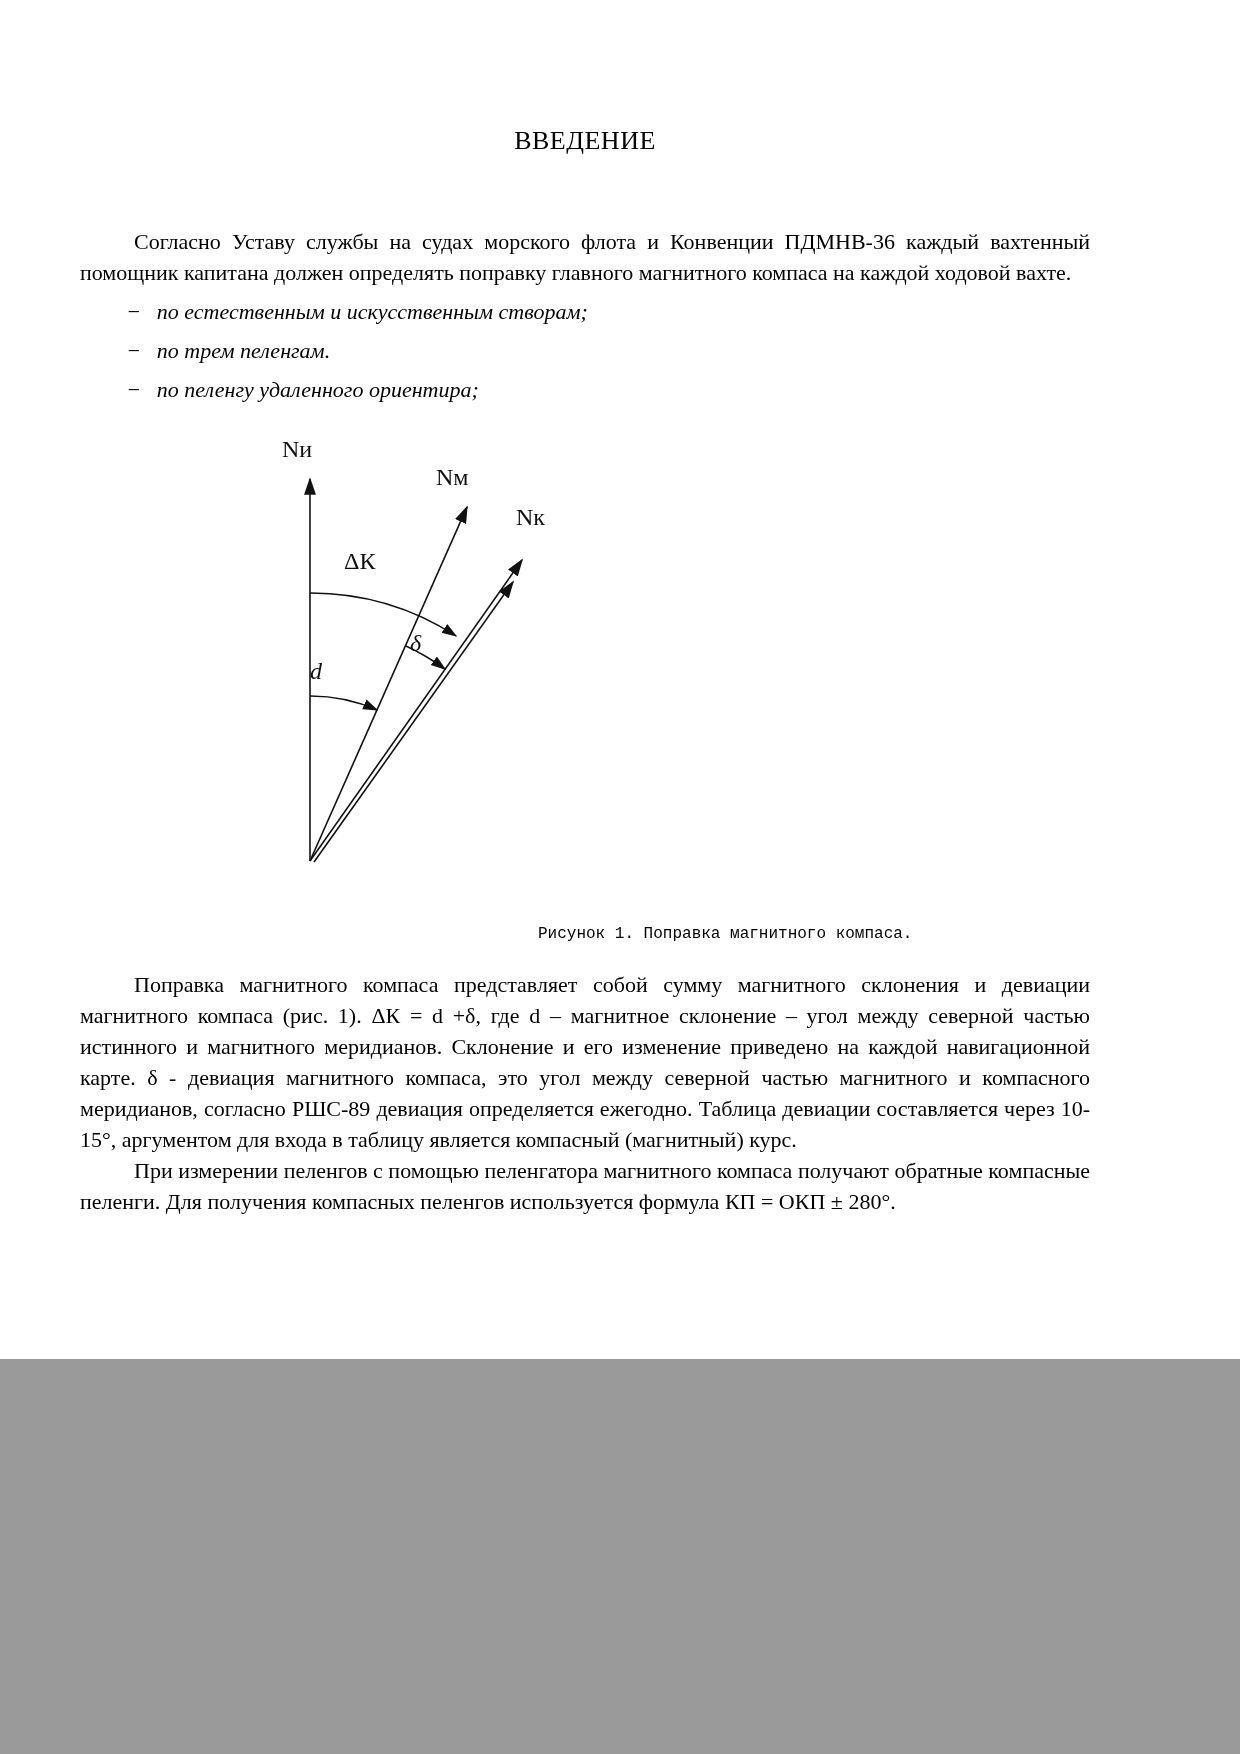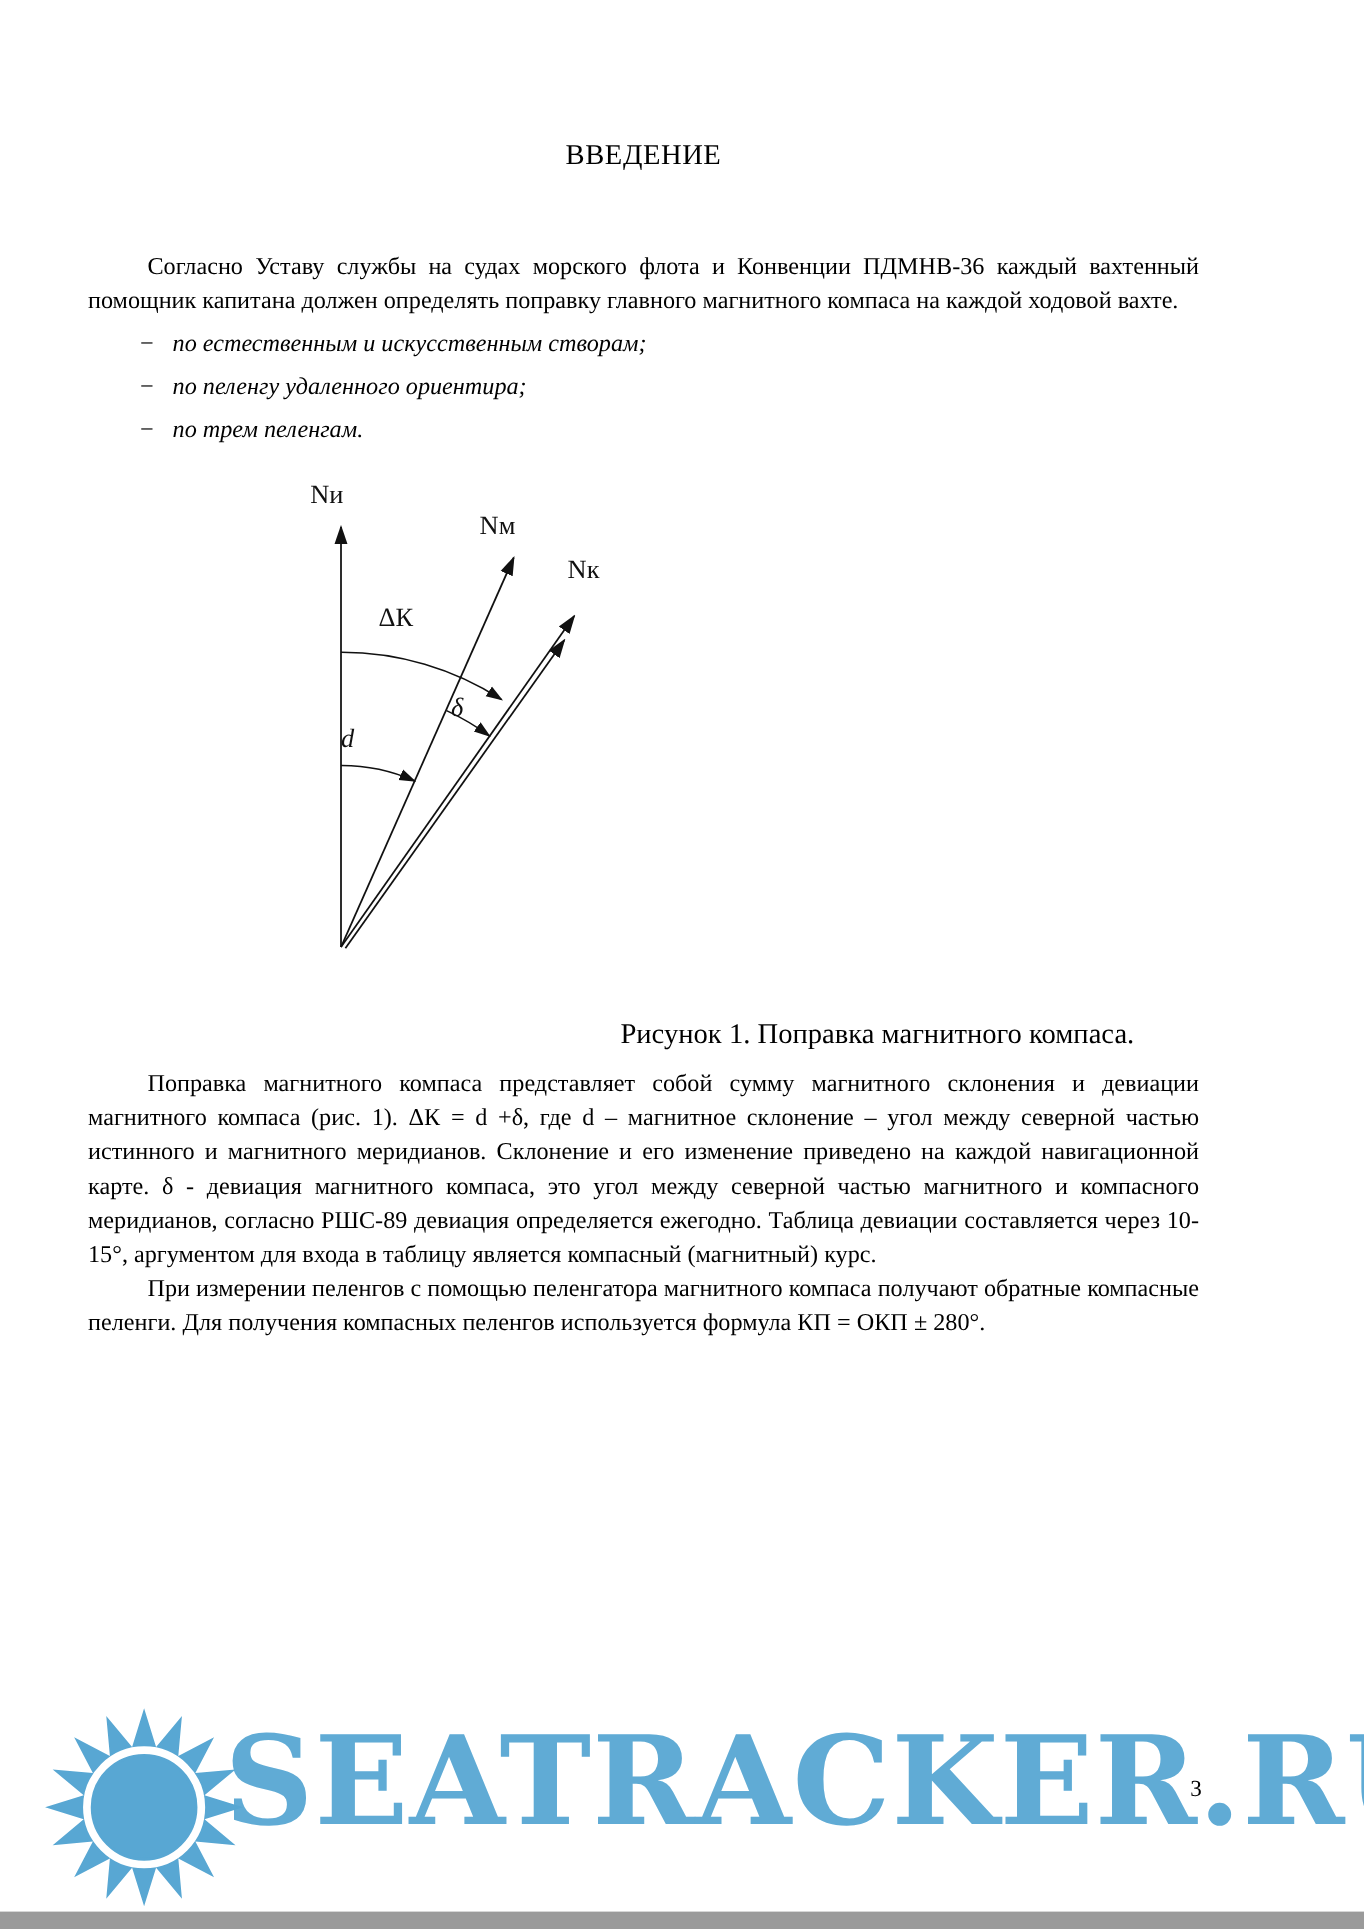--- a/index.html
+++ b/index.html
@@ -6,7 +6,7 @@
   html,body { background:#9a9a9a; }
   .page {
     position:relative;
-    width:1240px; height:1738px;
+    width:1240px; height:1359px;
     margin:0 auto;
     background:#ffffff;
     font-family:"Liberation Serif","DejaVu Serif",serif;

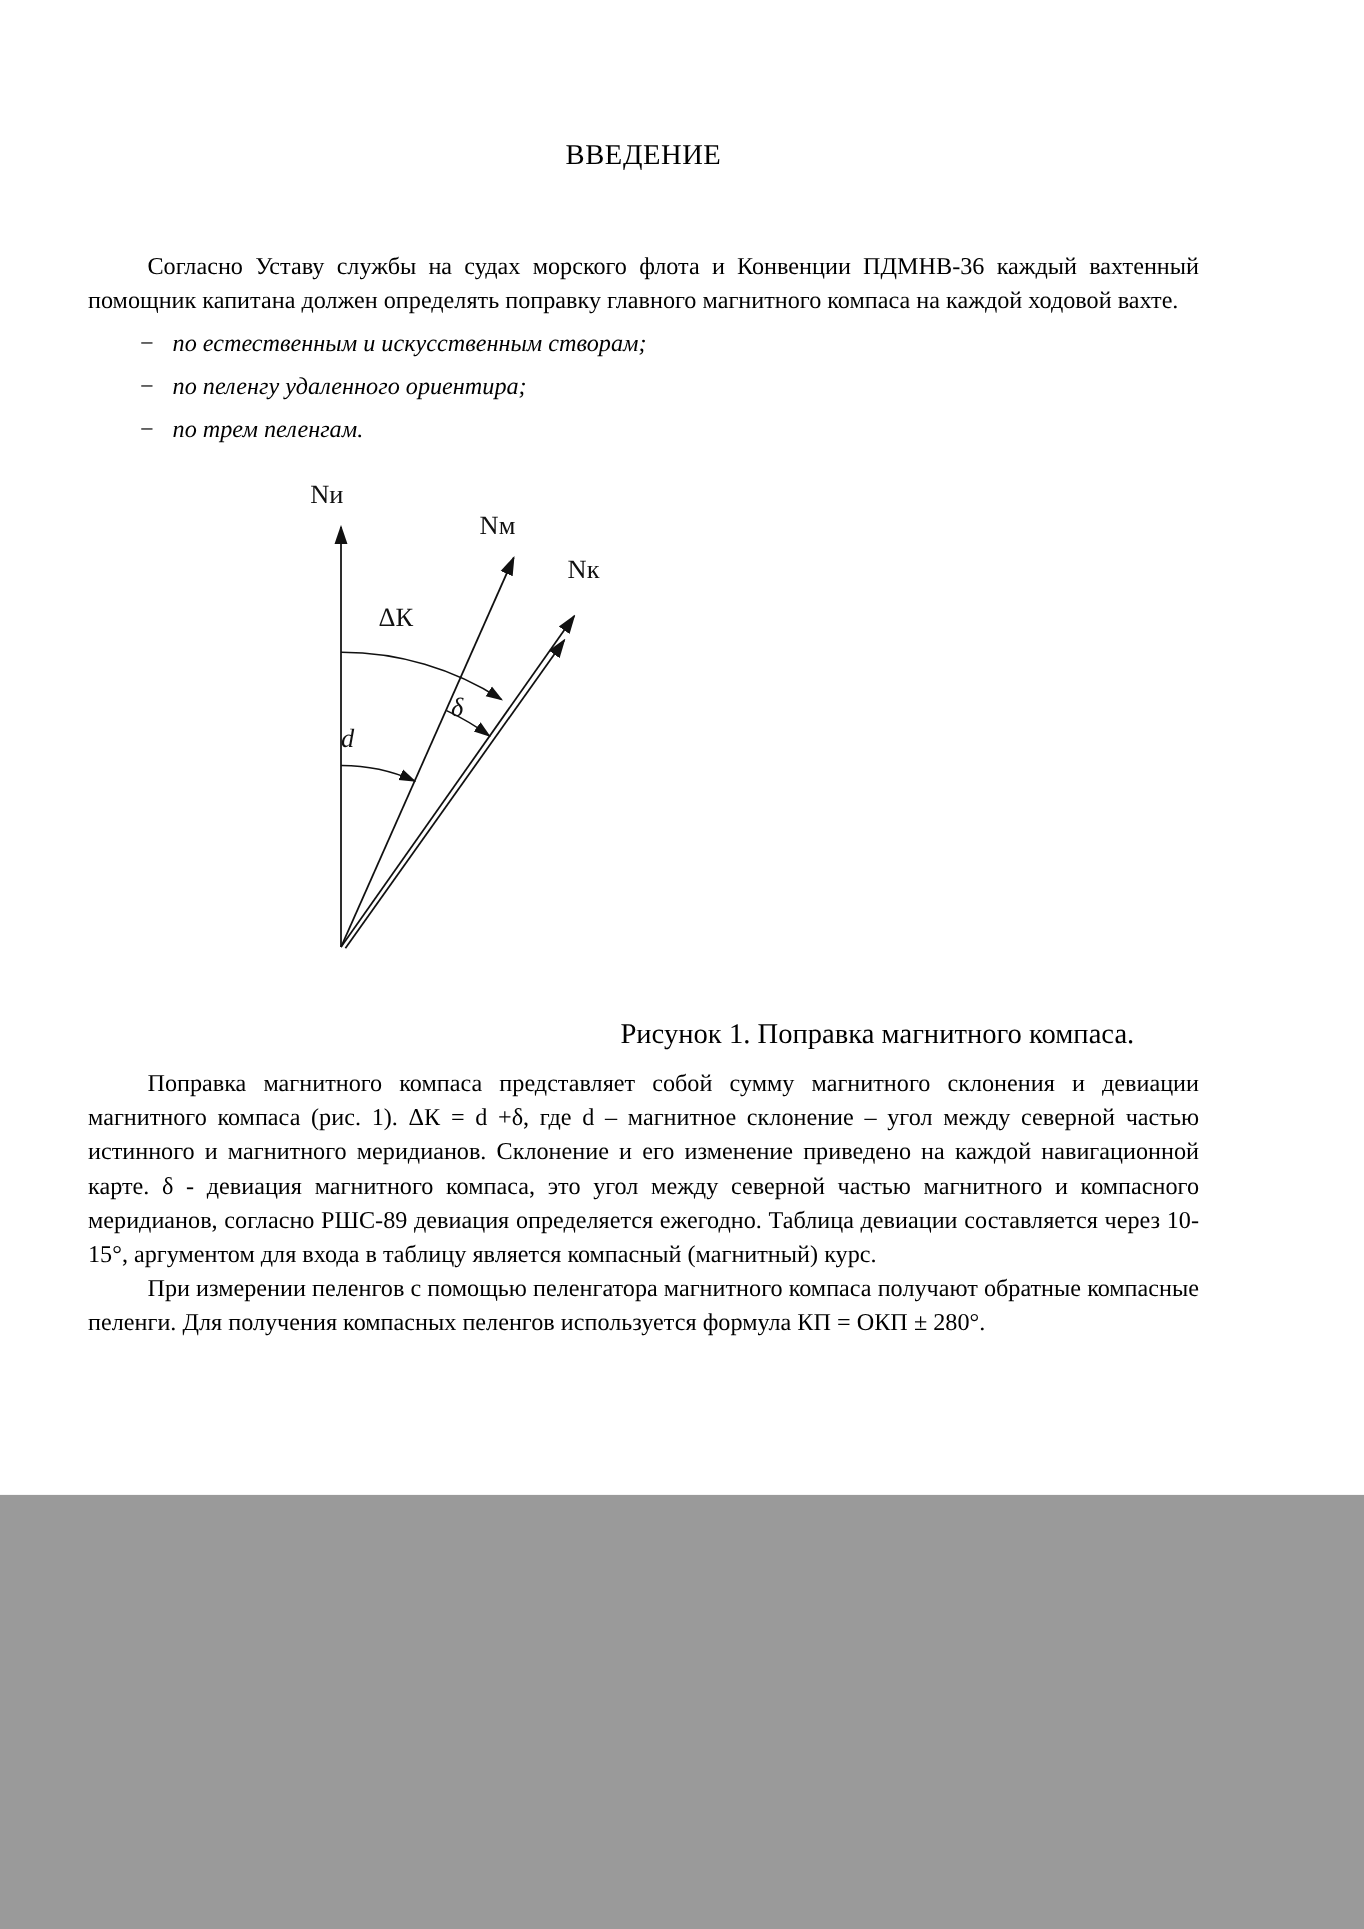--- a/index.html
+++ b/index.html
@@ -89,10 +89,10 @@
         <span class="bullet-marker">−</span><span>по естественным и искусственным створам;</span>
       </div>
       <div class="bullet">
-        <span class="bullet-marker">−</span><span>по пеленгу удаленного ориентира;</span>
+        <span class="bullet-marker">−</span><span>по трем пеленгам.</span>
       </div>
       <div class="bullet">
-        <span class="bullet-marker">−</span><span>по трем пеленгам.</span>
+        <span class="bullet-marker">−</span><span>по пеленгу удаленного ориентира;</span>
       </div>
     </div>
 

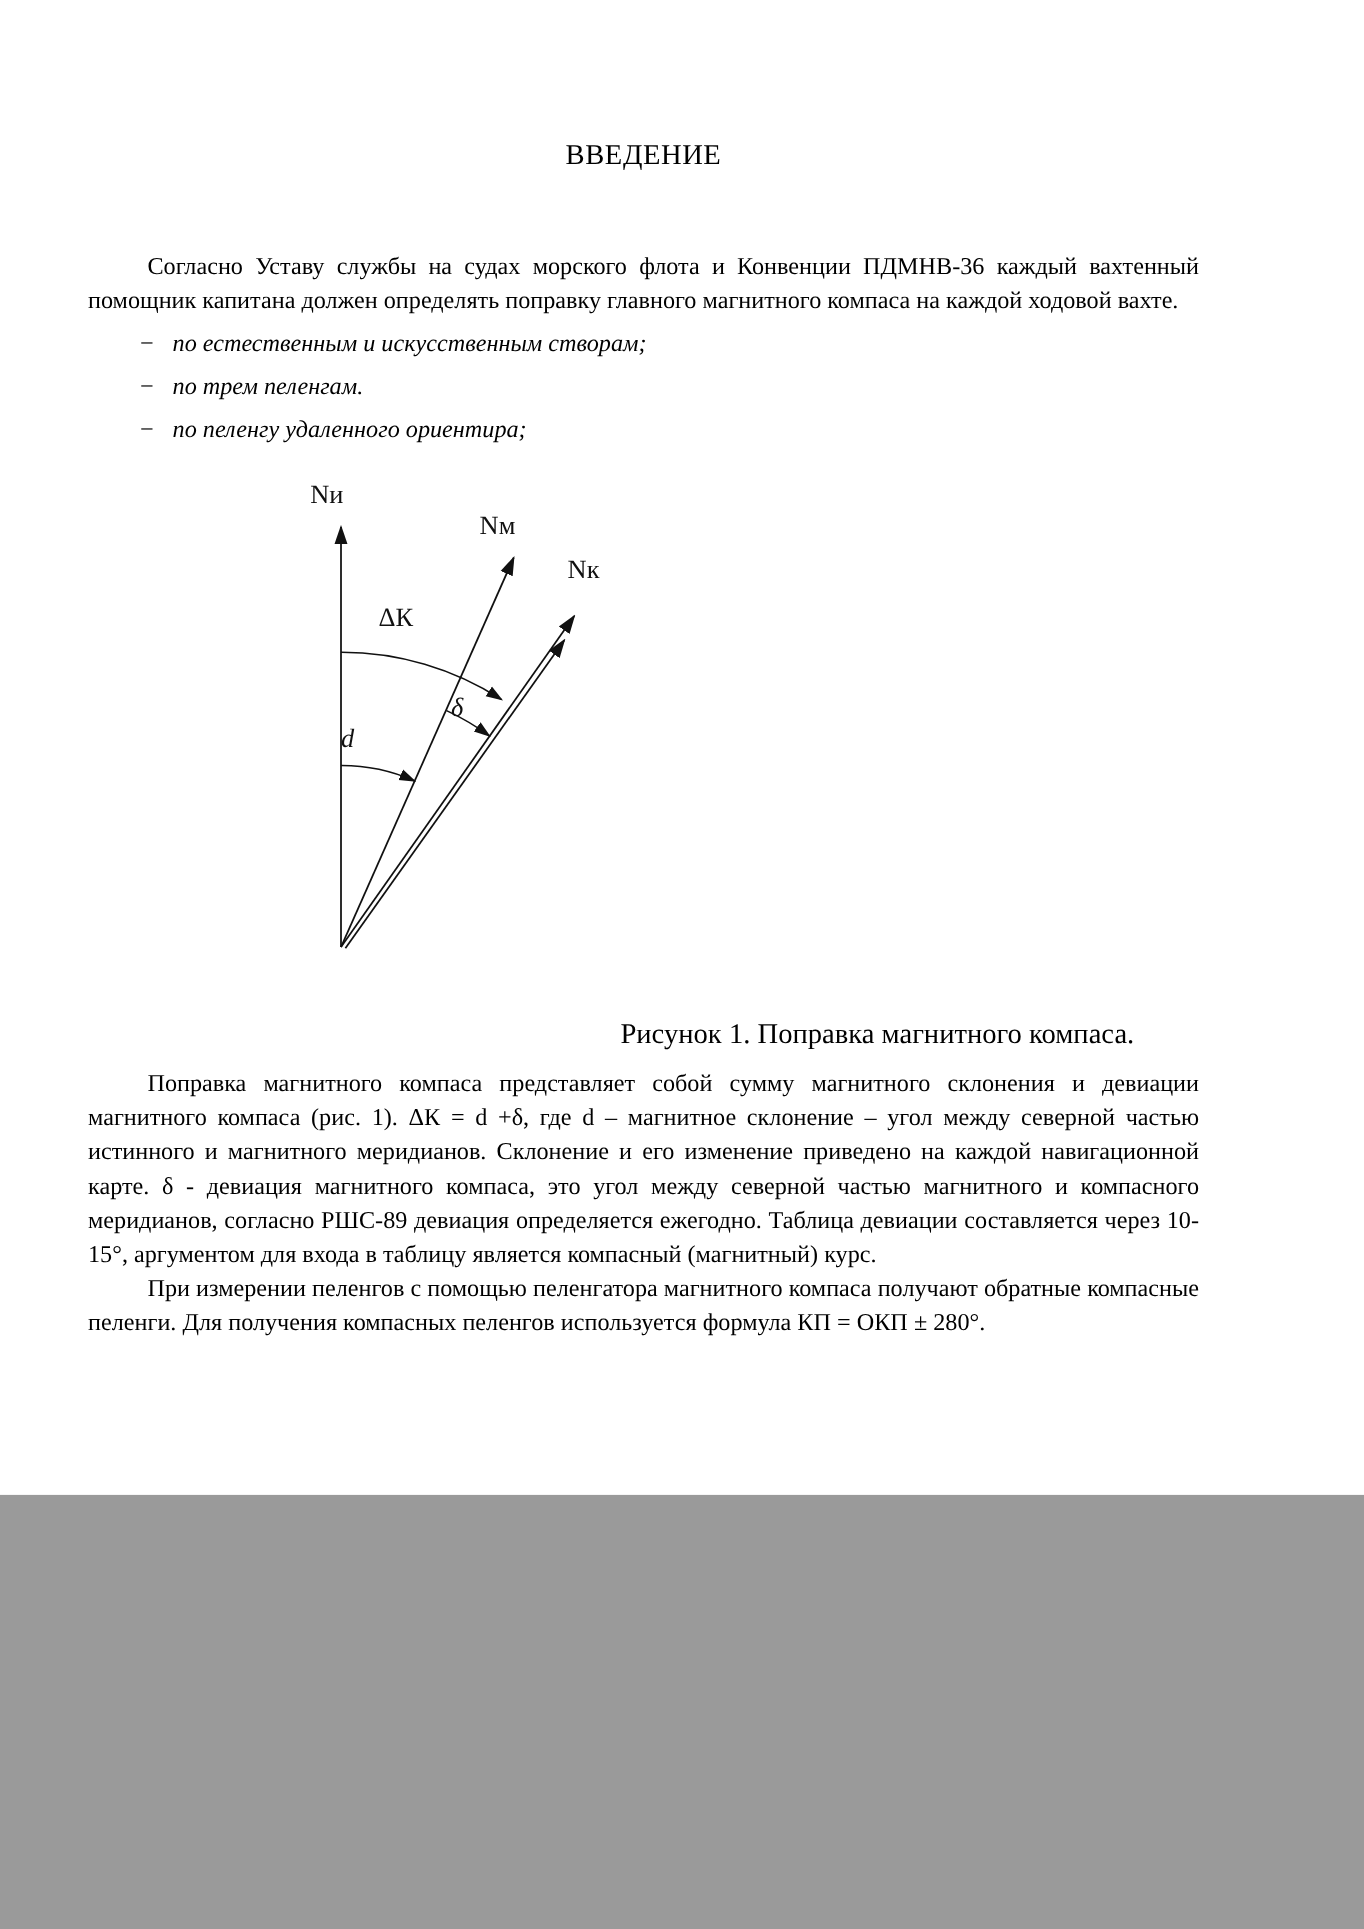--- a/index.html
+++ b/index.html
@@ -47,9 +47,10 @@
   .fig-label { font-family:"Liberation Serif",serif; font-size:24px; fill:#111; }
   .fig-label.it { font-style:italic; }
   .fig-caption {
-    position:absolute; left:484px; top:504px;
-    font-size:26px;
+    position:absolute; left:458px; top:504px;
+    font-size:16px;
     white-space:nowrap;
+    font-family:Liberation Mono, monospace;
   }
   .watermark {
     position:absolute; left:0; top:1548px; width:1240px; height:200px;

